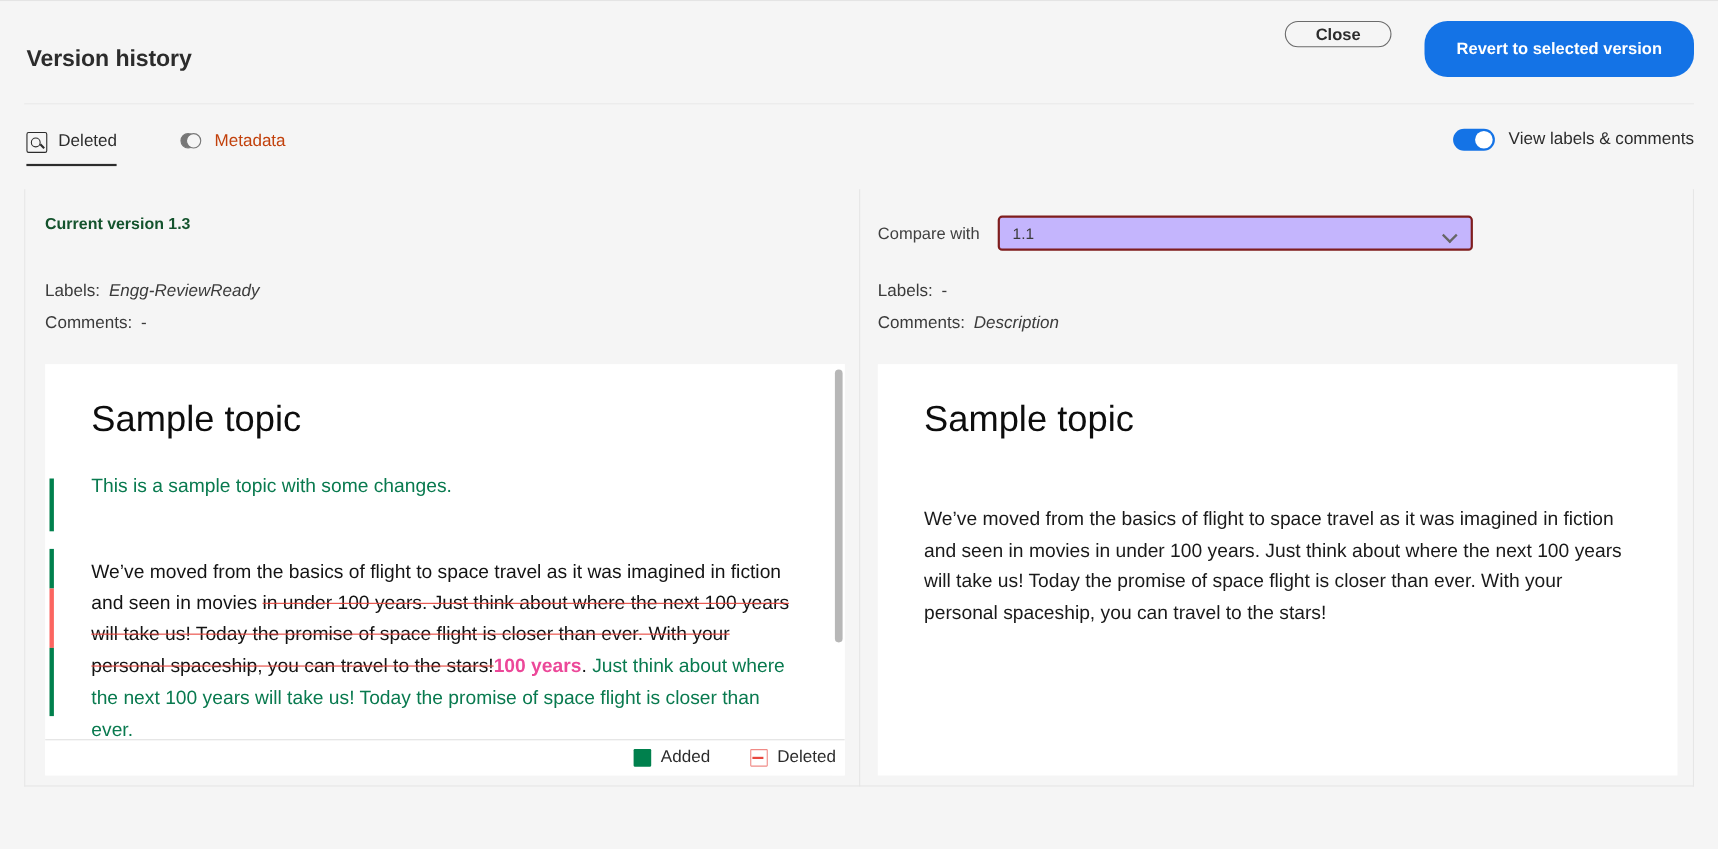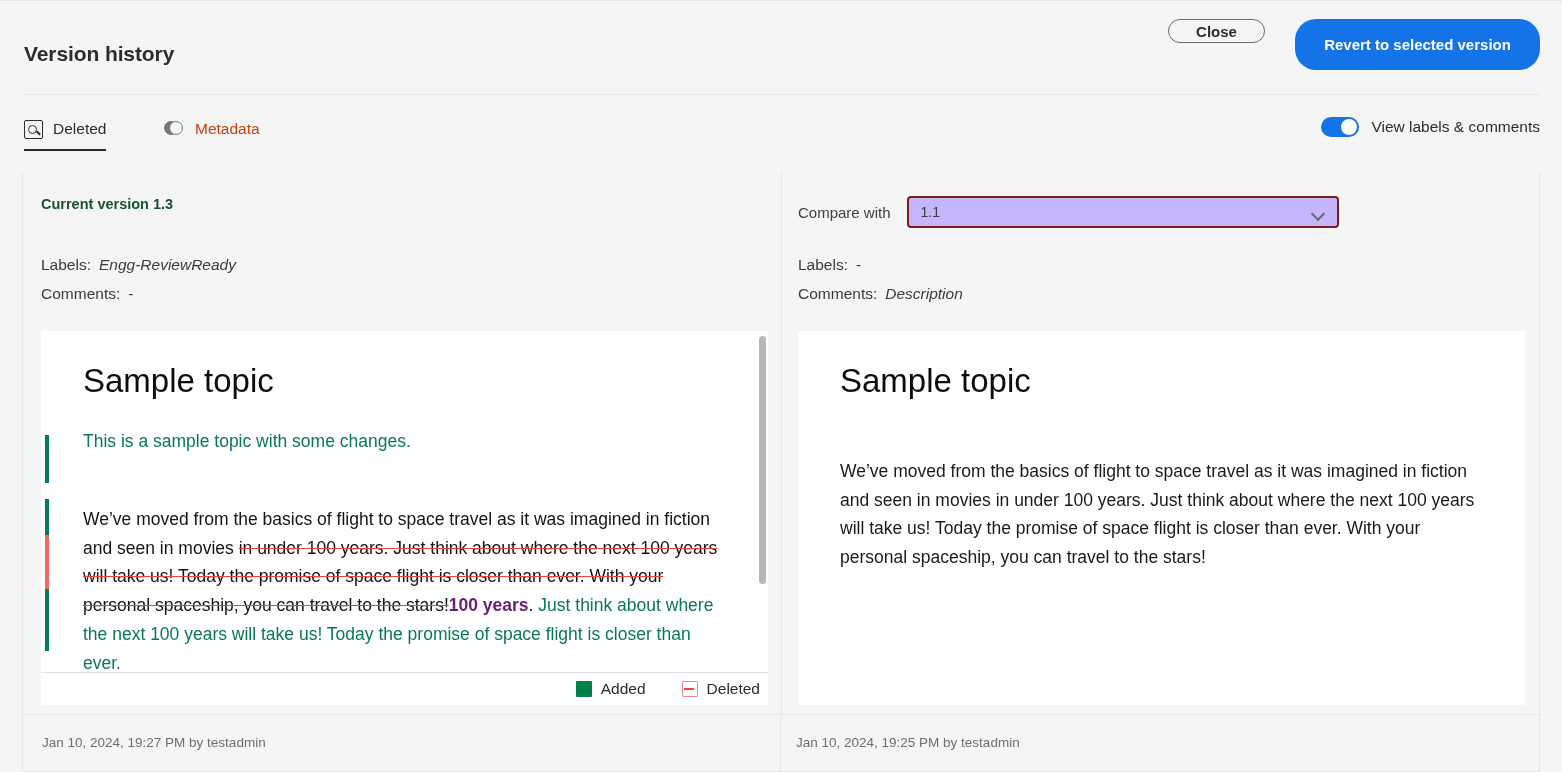--- a/index.html
+++ b/index.html
@@ -200,7 +200,7 @@
   #left-body { left: 42px; top: 174px; width: 640px; color: #141414; }
   .del { text-decoration: line-through; text-decoration-color: #e8483f; text-decoration-thickness: 1.4px; }
   .ins { color: #097a4f; }
-  .ins-b { color: #701a75; font-weight: bold; }
+  .ins-b { color: #ec4899; font-weight: bold; }
   .dot-dark { color: #141414; }
 
   .changebar {

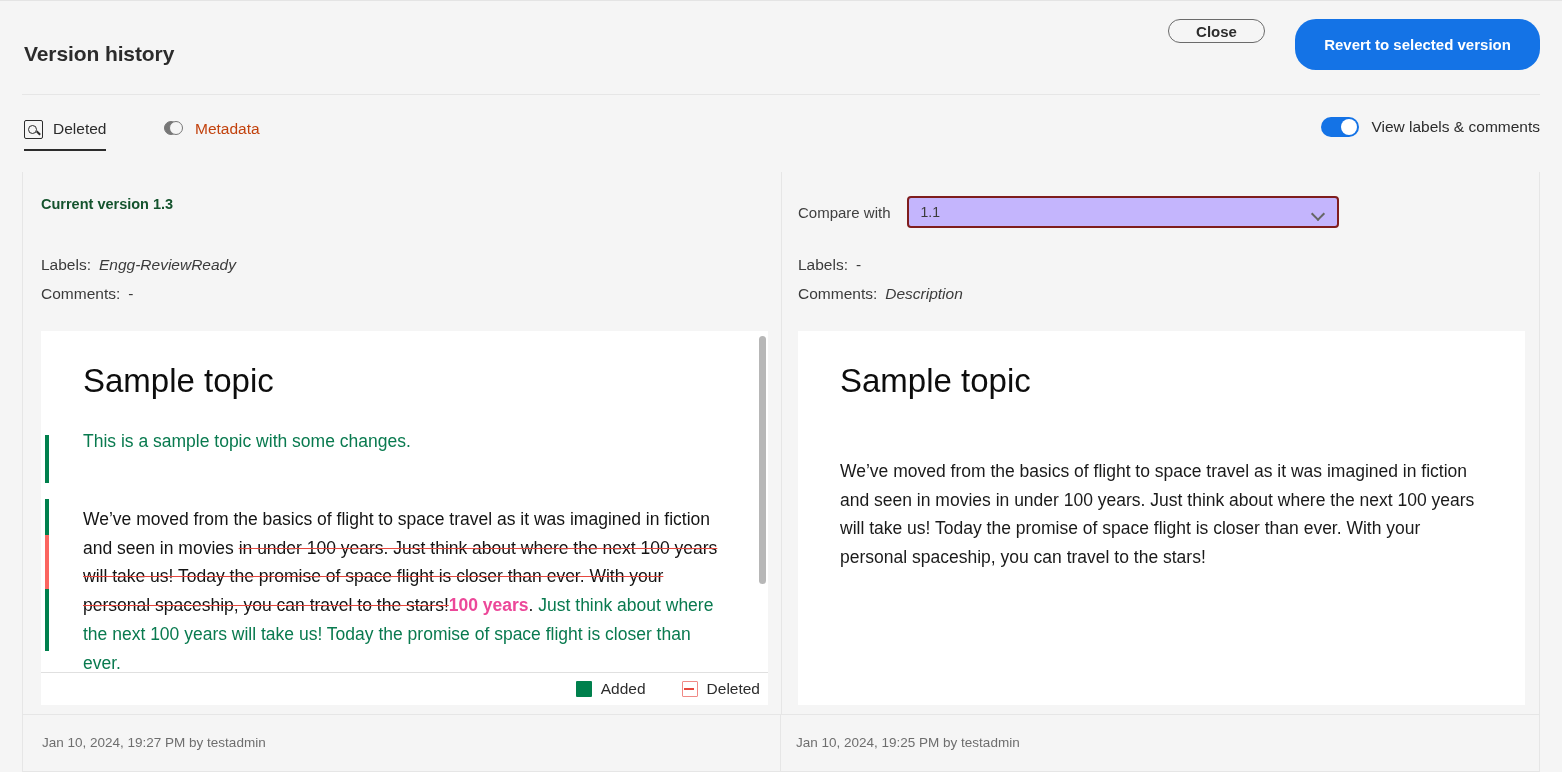--- a/index.html
+++ b/index.html
@@ -367,11 +367,6 @@
     </div>
   </div>
 
-  <div id="footer">
-    <div id="foot-divider"></div>
-    <div class="foot-ts" id="foot-left">Jan 10, 2024, 19:27 PM by testadmin</div>
-    <div class="foot-ts" id="foot-right">Jan 10, 2024, 19:25 PM by testadmin</div>
-  </div>
 
 </div>
 

